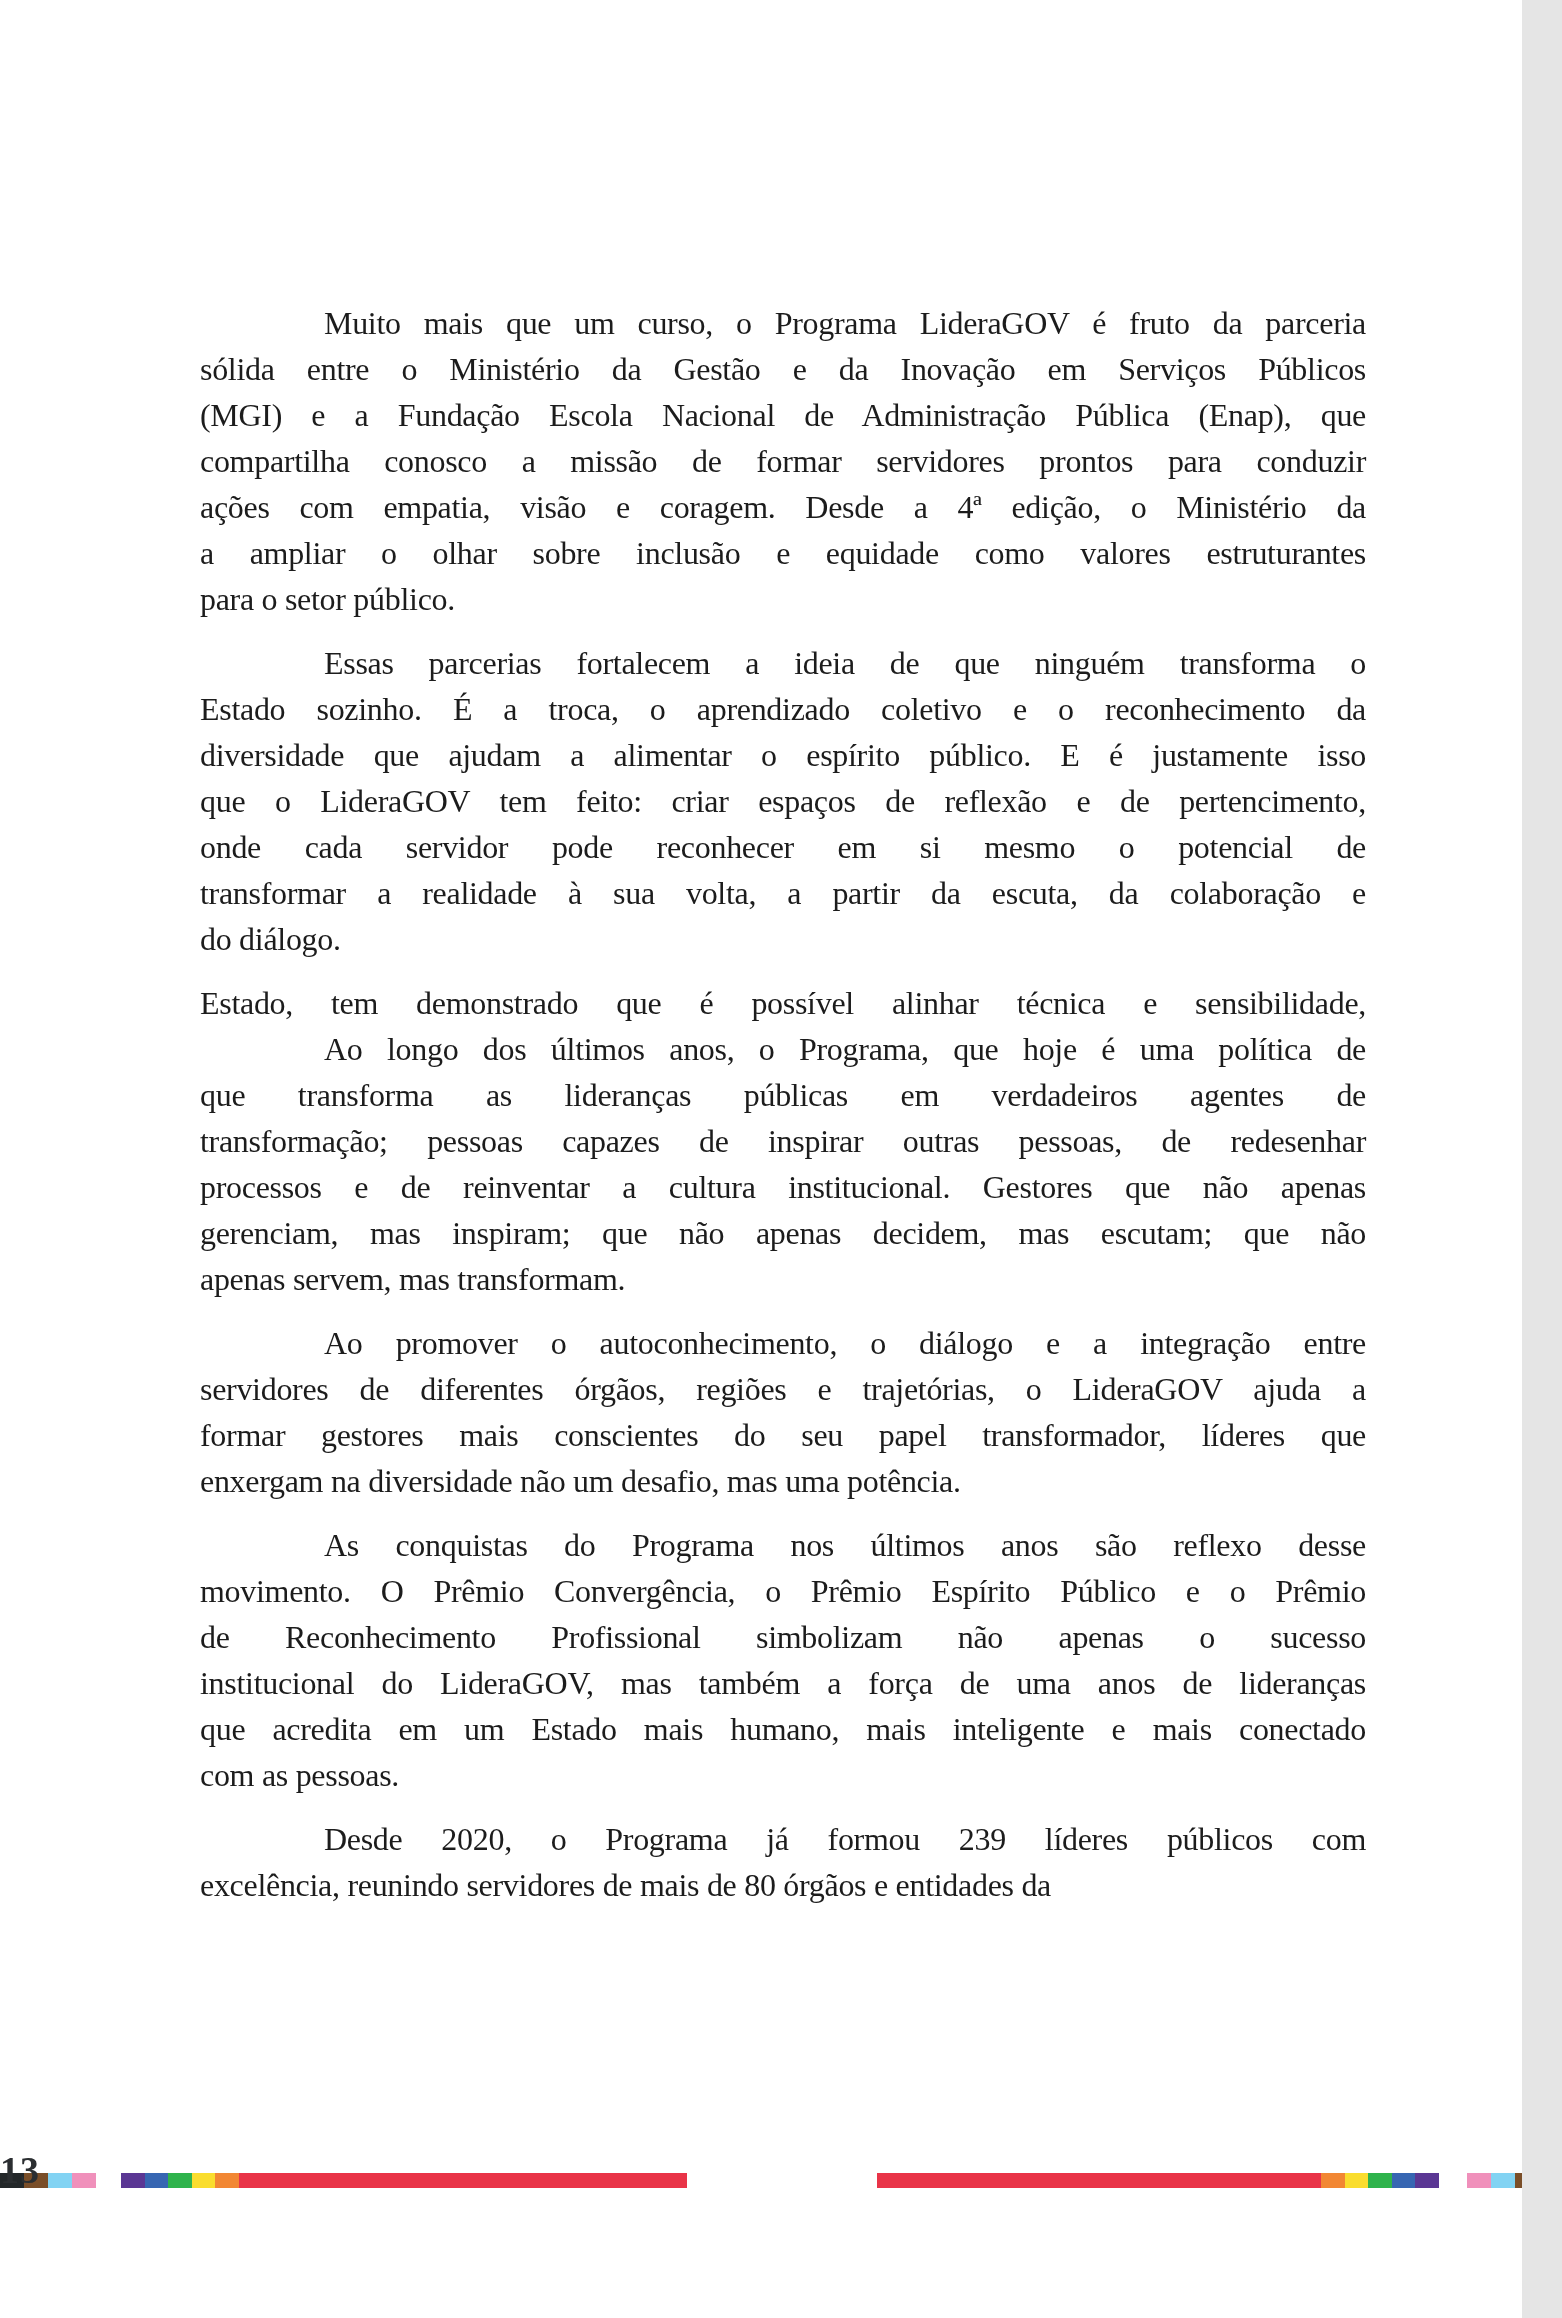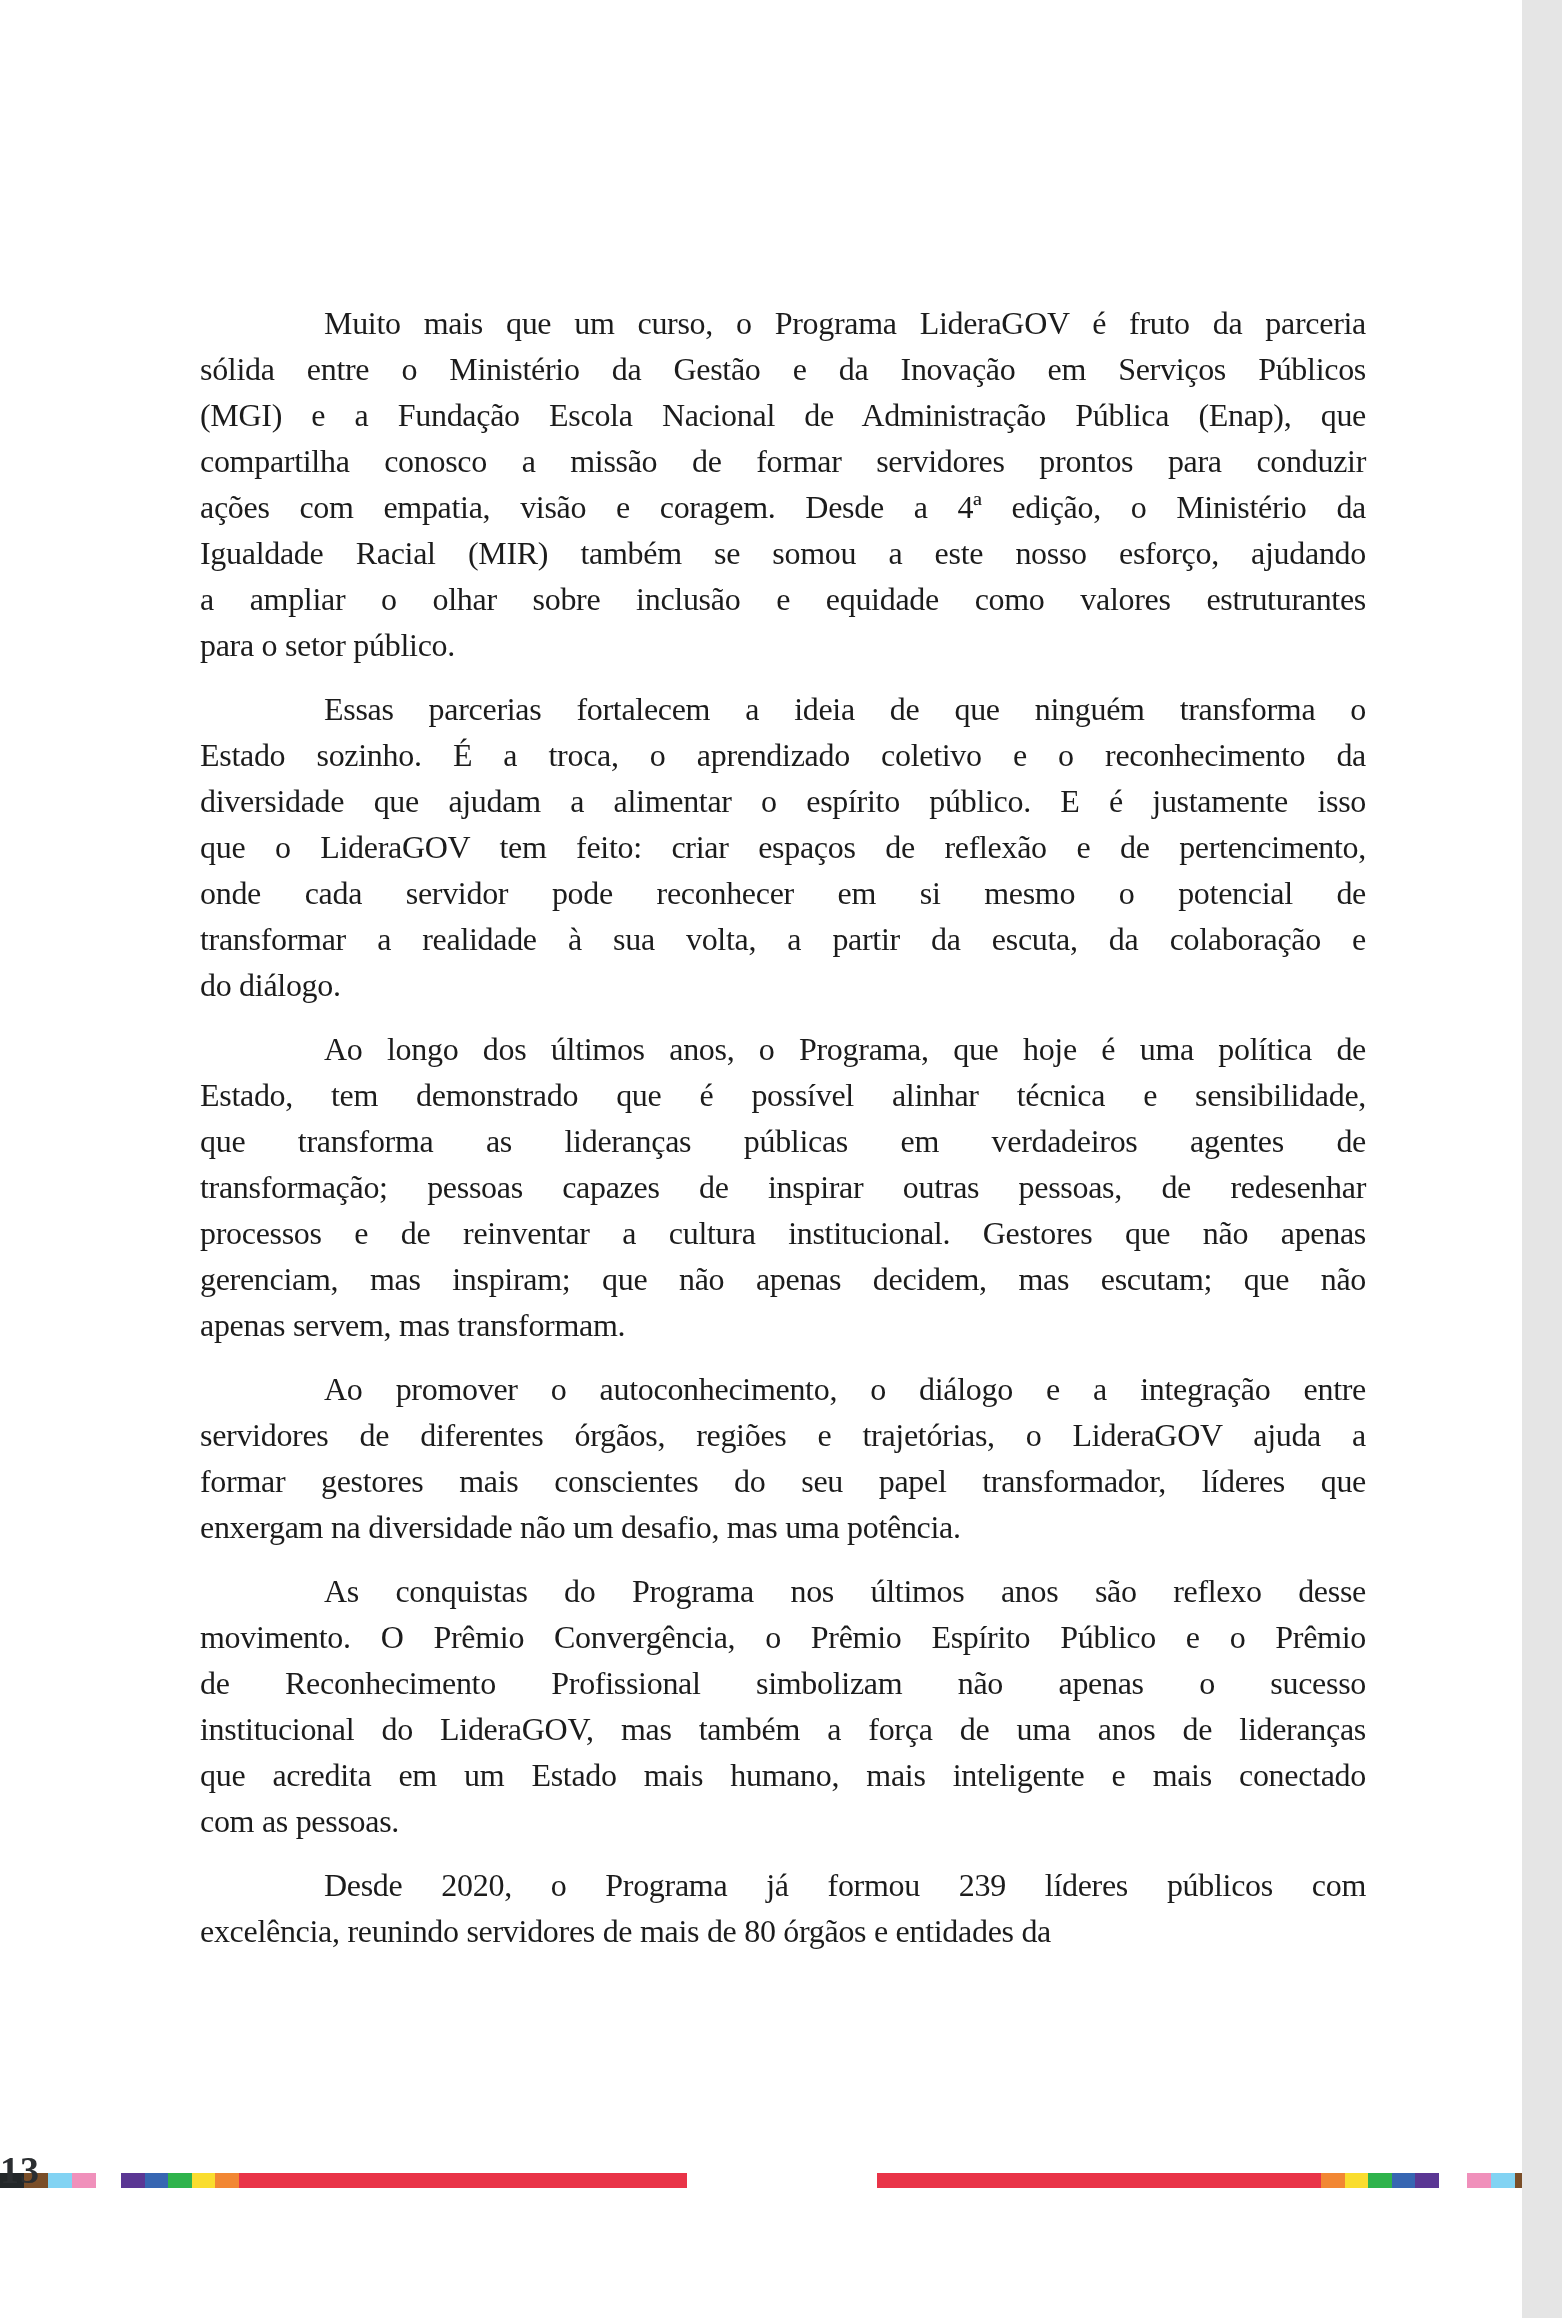--- a/index.html
+++ b/index.html
@@ -84,7 +84,6 @@
         <span class="line">(MGI) e a Fundação Escola Nacional de Administração Pública (Enap), que</span>
         <span class="line">compartilha conosco a missão de formar servidores prontos para conduzir</span>
         <span class="line">ações com empatia, visão e coragem. Desde a 4ª edição, o Ministério da</span>
-        <span class="line">Igualdade Racial (MIR) também se somou a este nosso esforço, ajudando</span>
         <span class="line">a ampliar o olhar sobre inclusão e equidade como valores estruturantes</span>
         <span class="line last">para o setor público.</span>
       </p>

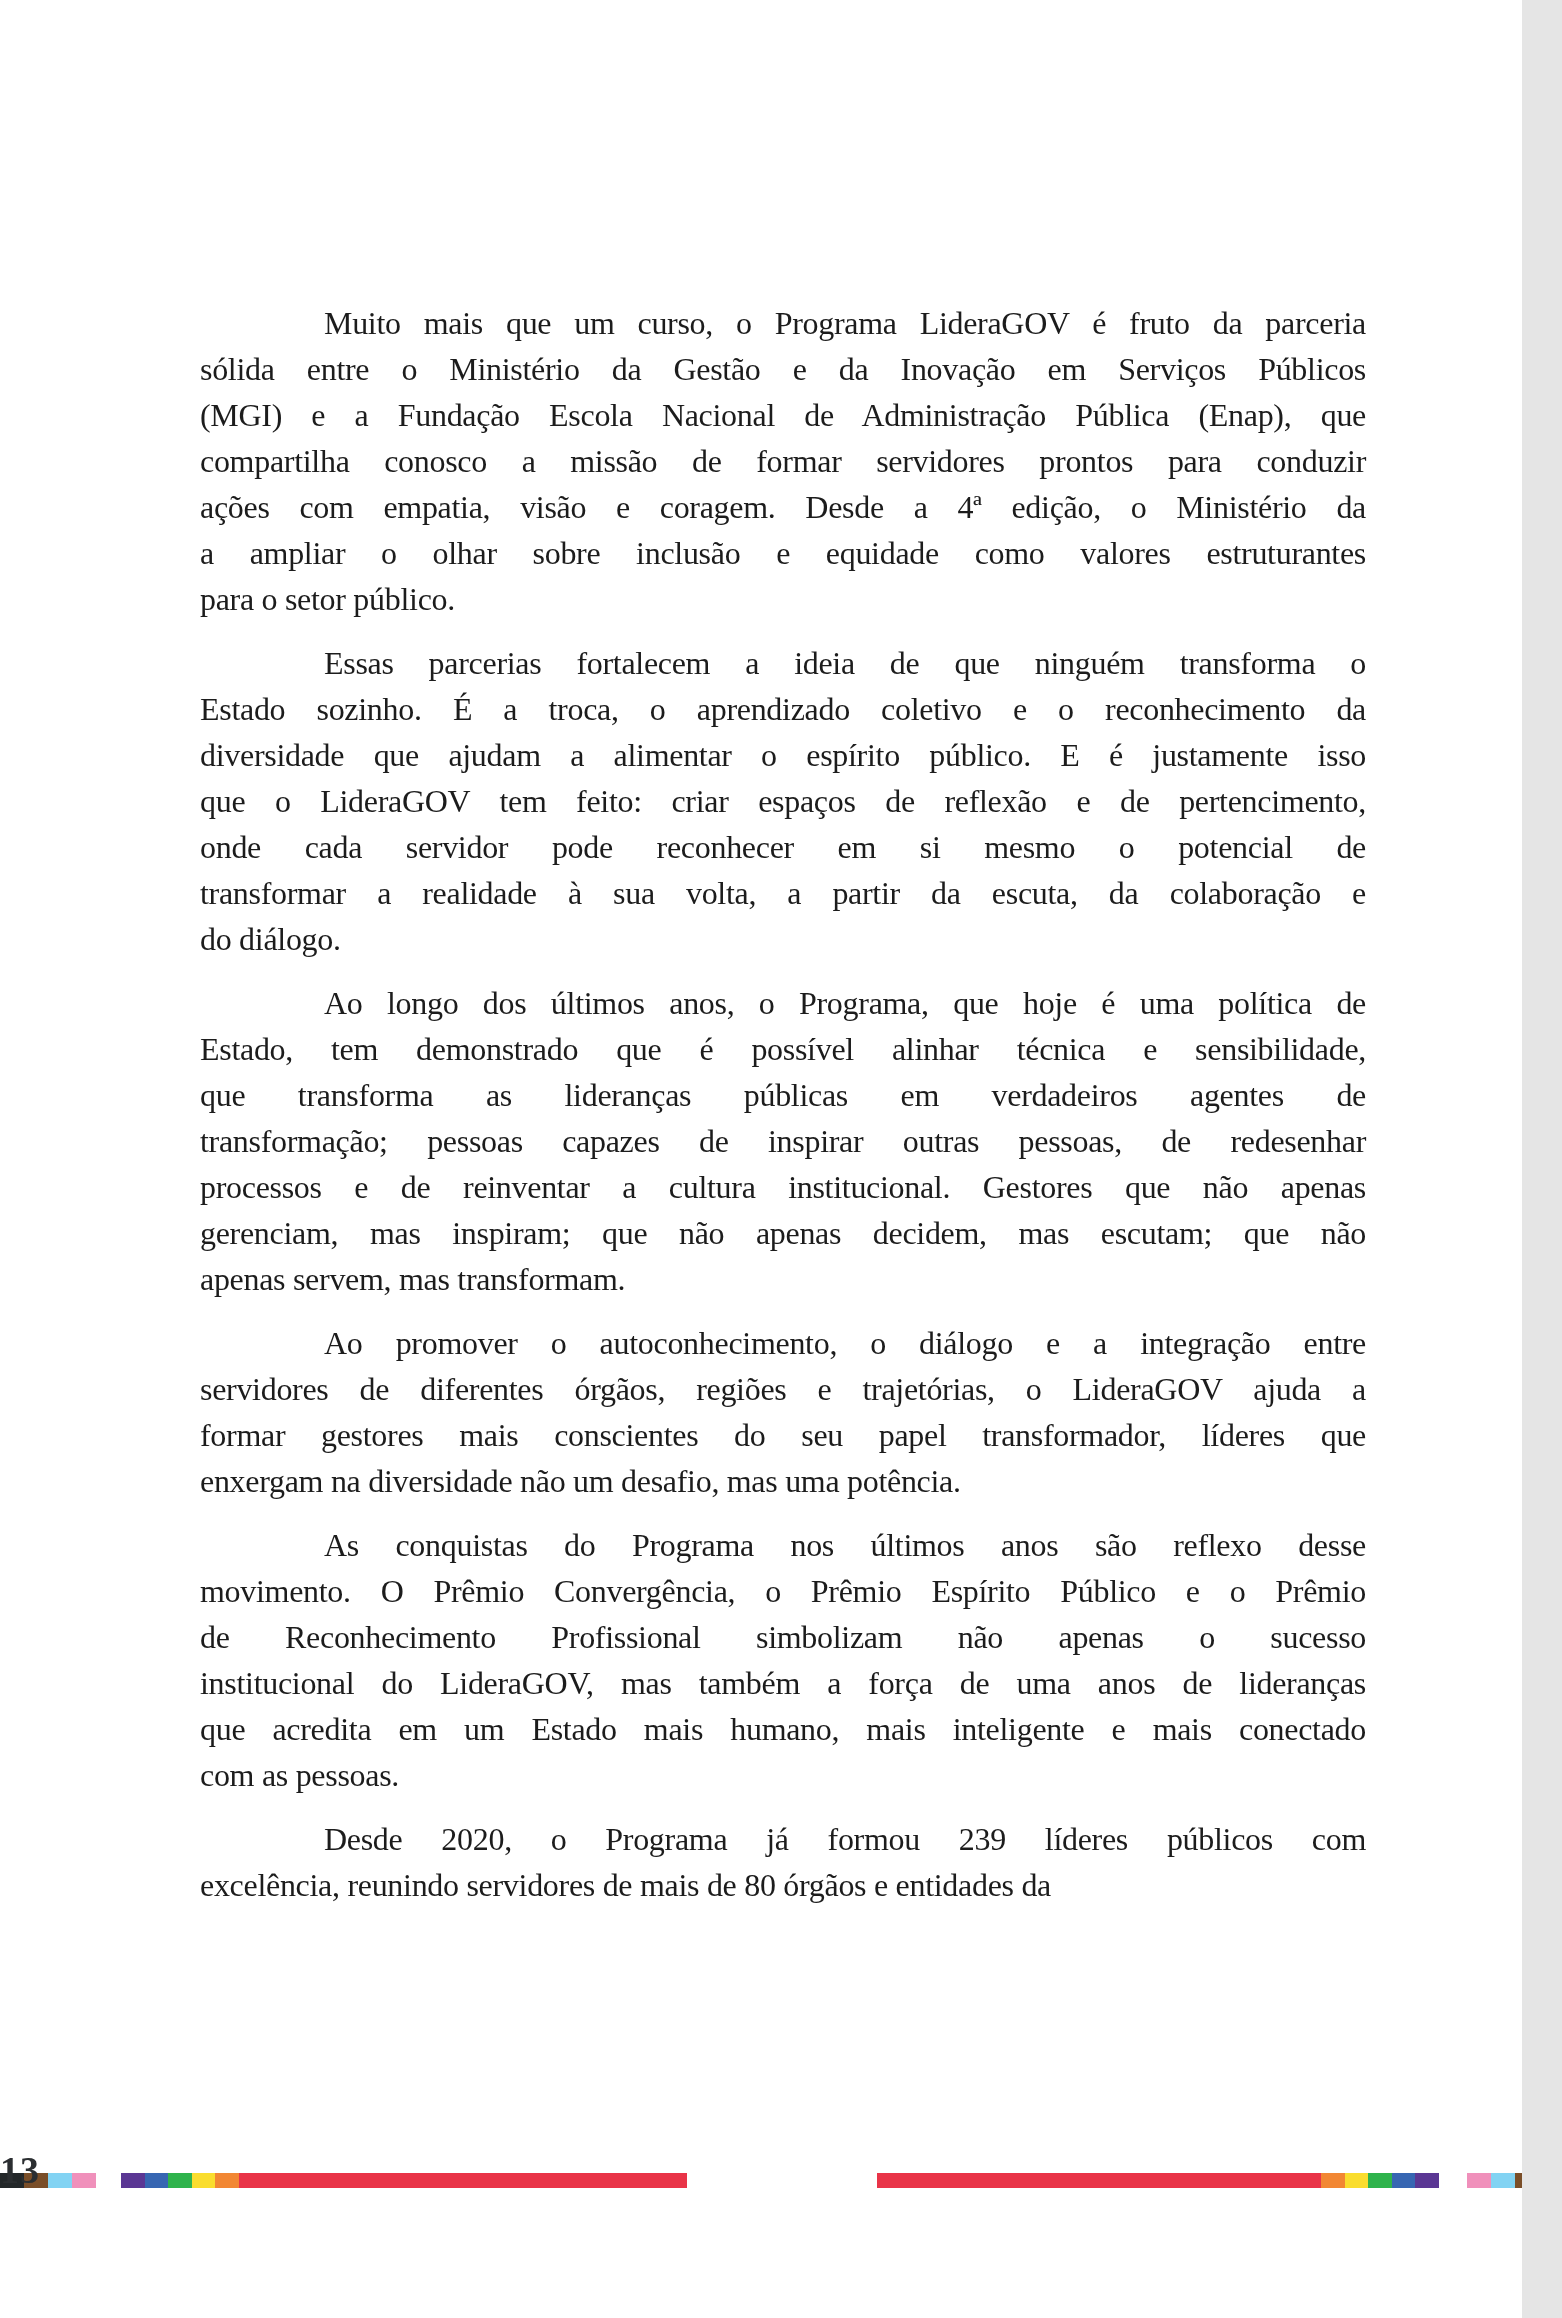--- a/index.html
+++ b/index.html
@@ -97,8 +97,8 @@
         <span class="line last">do diálogo.</span>
       </p>
       <p class="para">
+        <span class="line">Estado, tem demonstrado que é possível alinhar técnica e sensibilidade,</span>
         <span class="line first">Ao longo dos últimos anos, o Programa, que hoje é uma política de</span>
-        <span class="line">Estado, tem demonstrado que é possível alinhar técnica e sensibilidade,</span>
         <span class="line">que transforma as lideranças públicas em verdadeiros agentes de</span>
         <span class="line">transformação; pessoas capazes de inspirar outras pessoas, de redesenhar</span>
         <span class="line">processos e de reinventar a cultura institucional. Gestores que não apenas</span>

